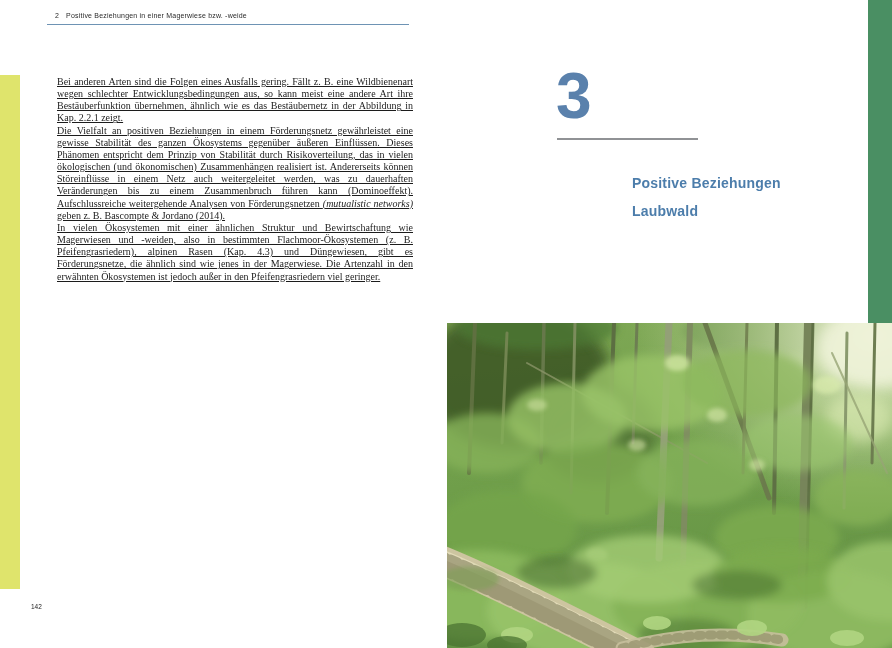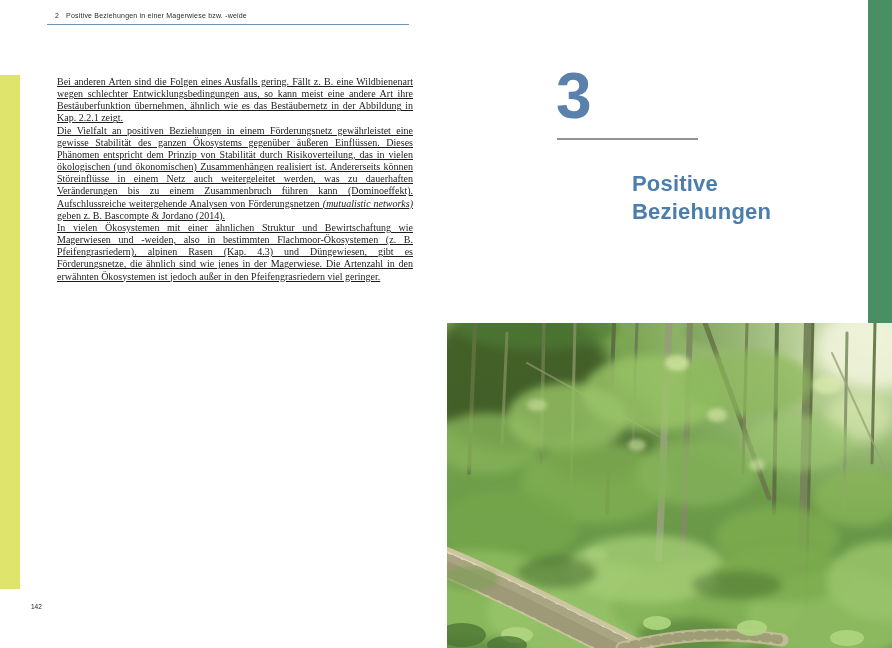--- a/index.html
+++ b/index.html
@@ -39,7 +39,7 @@
   .chapter-title{
     position:absolute;left:632px;top:170px;width:230px;
     font-family:"Liberation Sans",sans-serif;font-weight:bold;
-    font-size:22px;line-height:27.5px;color:#4c7dab;letter-spacing:.2px;
+    font-size:14px;line-height:27.5px;color:#4c7dab;letter-spacing:.2px;
   }
   .photo{
     position:absolute;left:447px;top:323px;width:445px;height:325px;overflow:hidden;

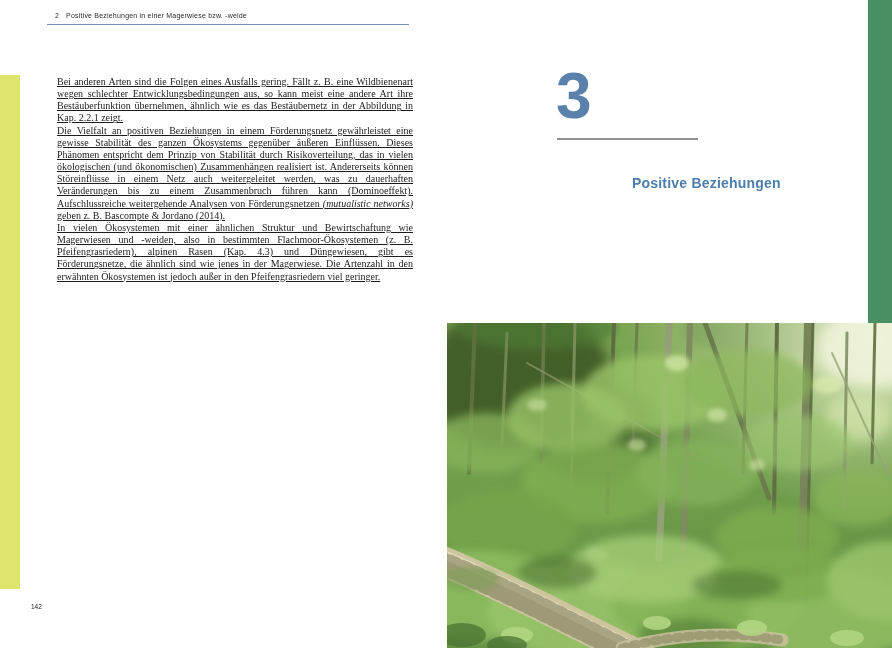--- a/index.html
+++ b/index.html
@@ -71,6 +71,7 @@
   <div class="chapter-rule"></div>
   <div class="chapter-title">
     <div>Positive Beziehungen</div>
+    <div>Laubwald</div>
   </div>
 
   <div class="photo" role="img" aria-label="Naturnaher Laubwald mit schlanken Baumstämmen, dichtem grünem Unterwuchs und liegendem Totholzstamm im Vordergrund">

